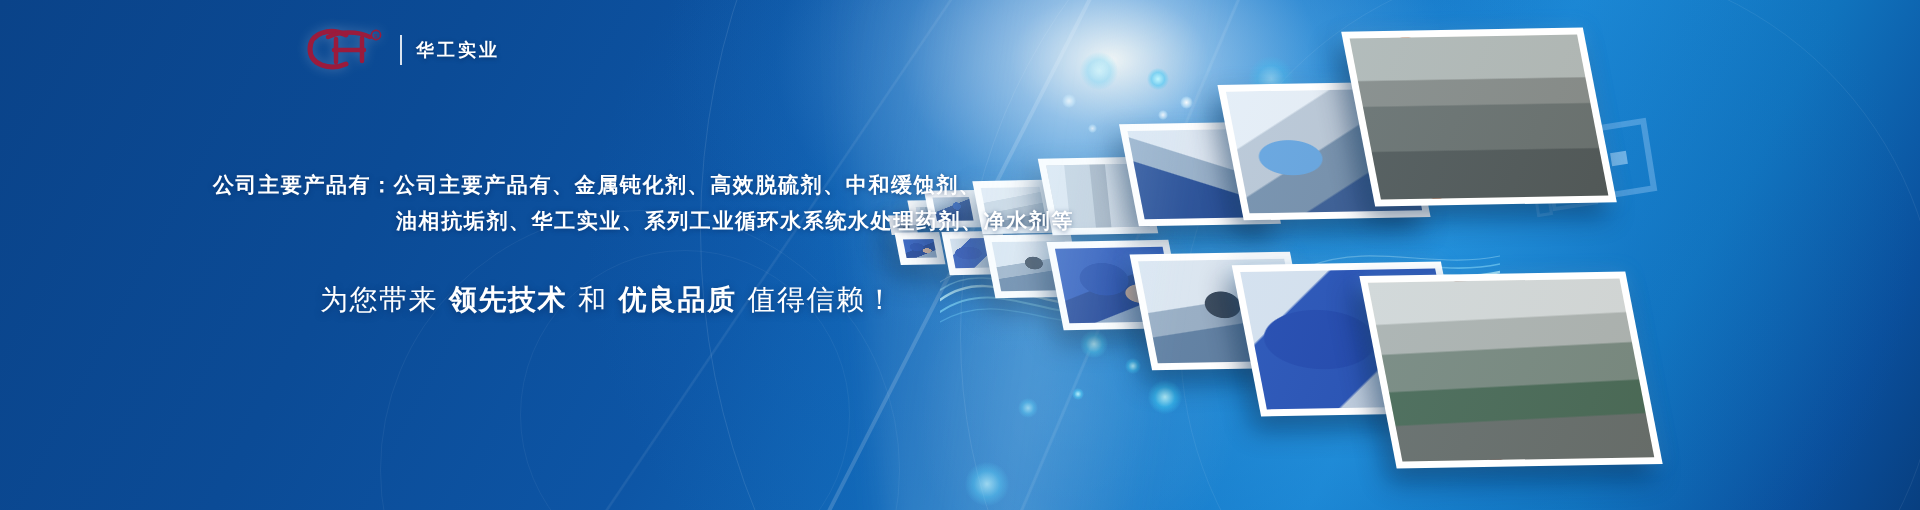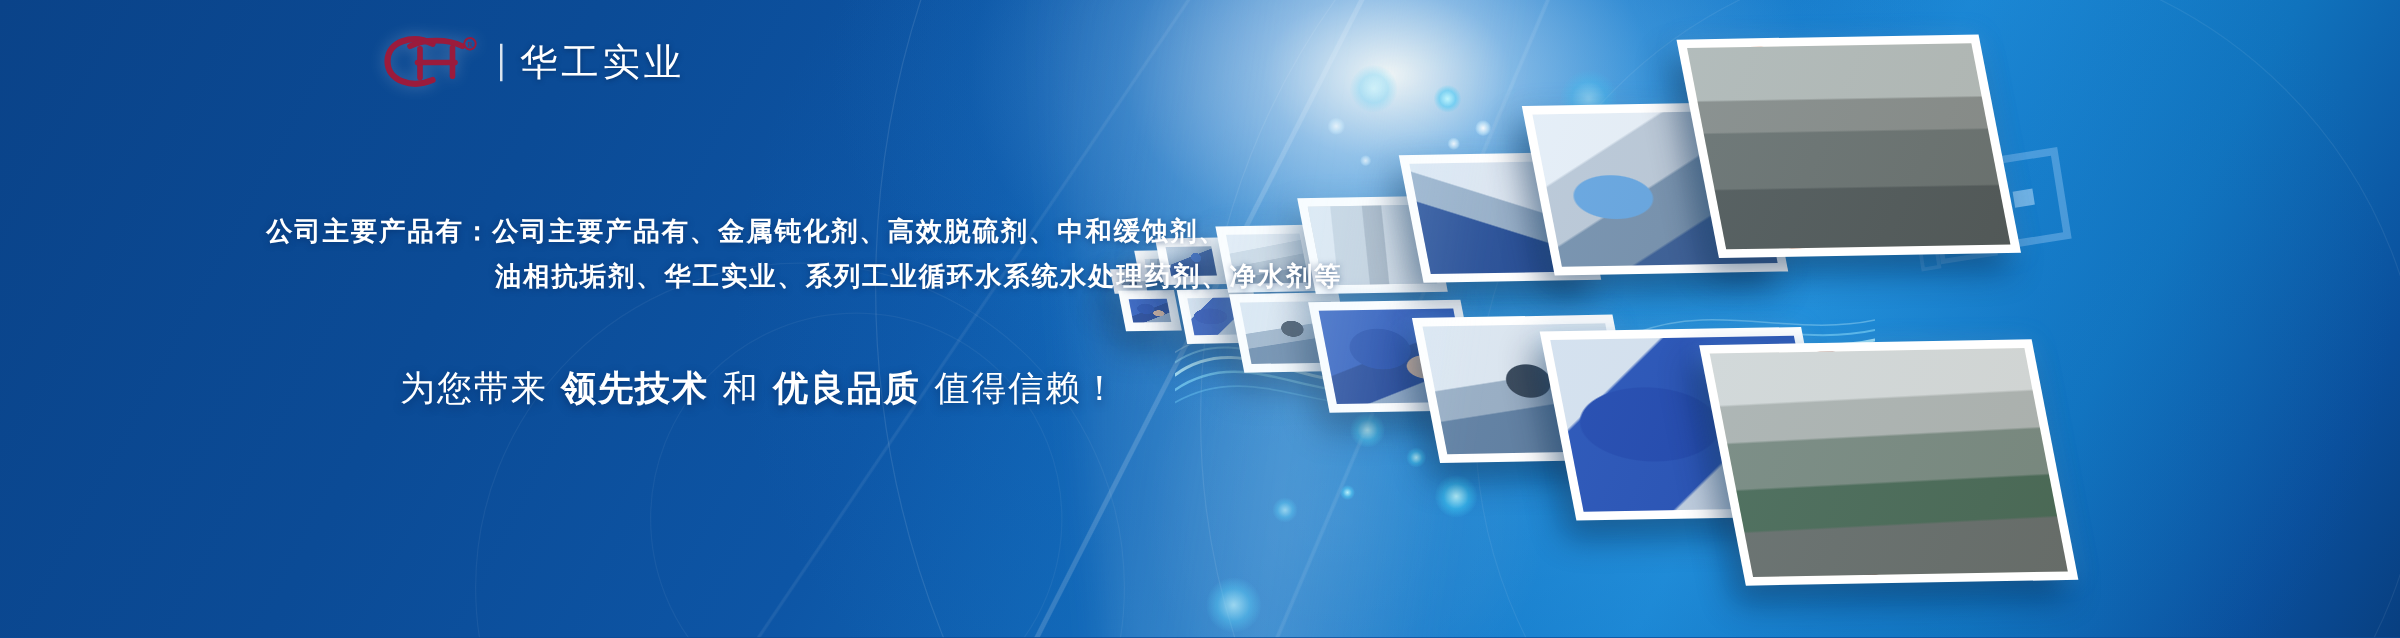--- a/index.html
+++ b/index.html
@@ -88,7 +88,7 @@
   .logo-mark svg{display:block;filter:drop-shadow(0 0 6px rgba(255,255,255,0.25));}
   .logo-div{width:2px;height:30px;background:rgba(255,255,255,0.85);}
   .logo-text{
-    color:#ffffff;font-size:30px;letter-spacing:3px;font-weight:400;
+    color:#ffffff;font-size:18px;letter-spacing:3px;font-weight:700;
     text-shadow:0 1px 4px rgba(0,30,70,0.55);white-space:nowrap;
   }
 

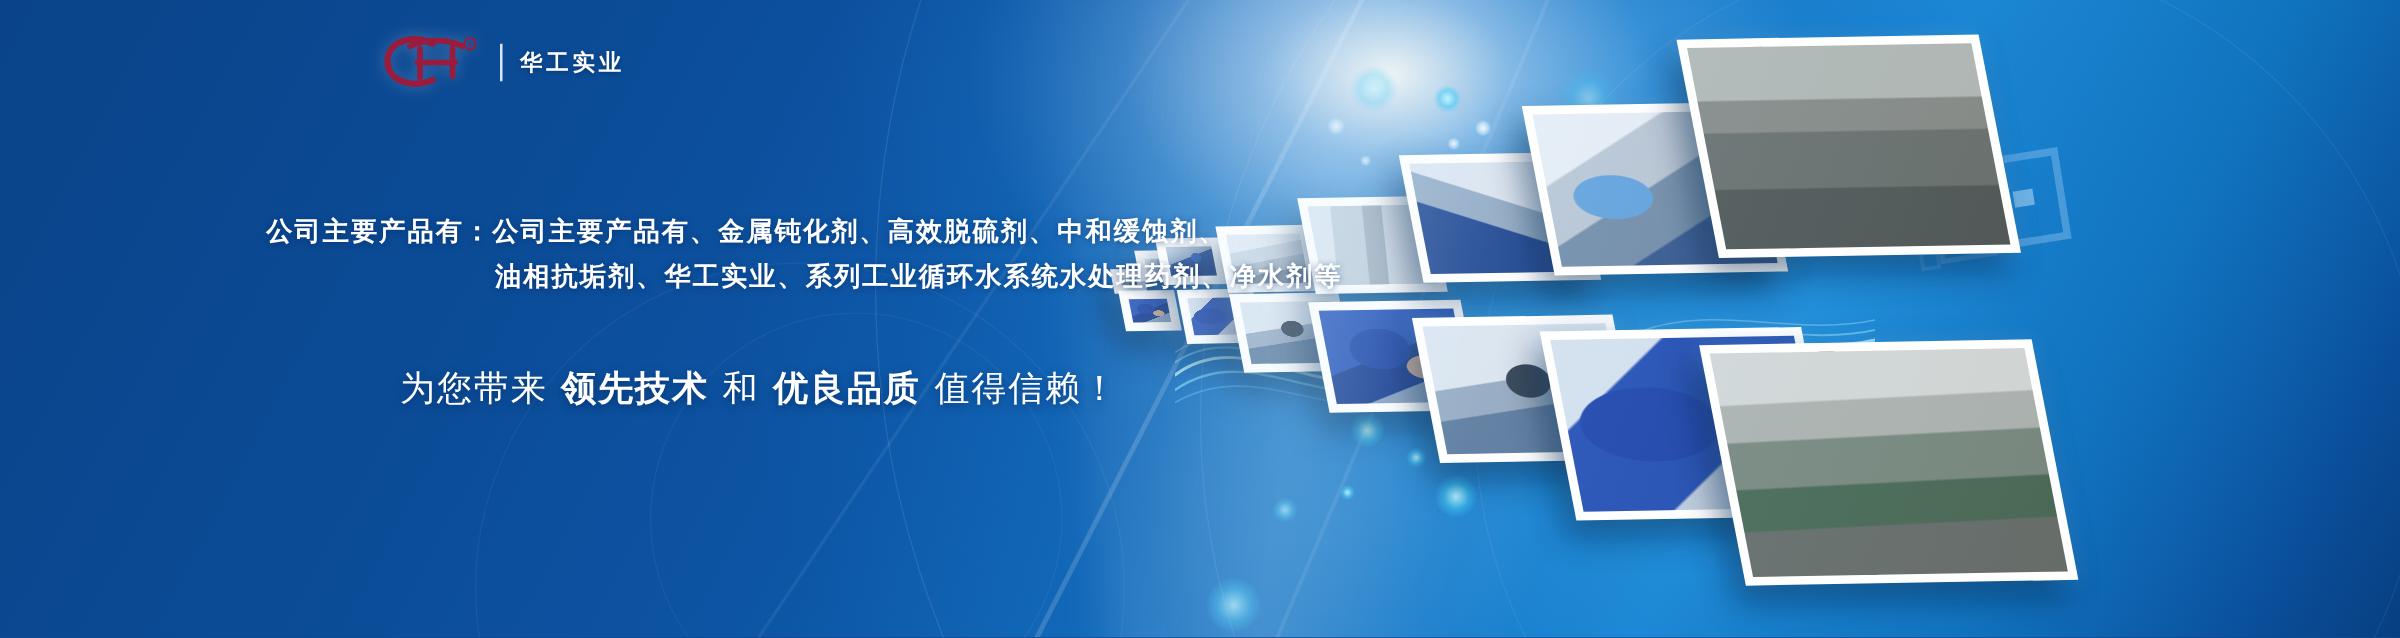--- a/index.html
+++ b/index.html
@@ -113,7 +113,6 @@
     letter-spacing:1.5px;
     white-space:nowrap;
     text-shadow:0 2px 7px rgba(0,35,85,0.6);
-    margin-top:11px;
   }
   .tagline .em{font-weight:700;}
   .tagline .sp{display:inline-block;width:11px;}

